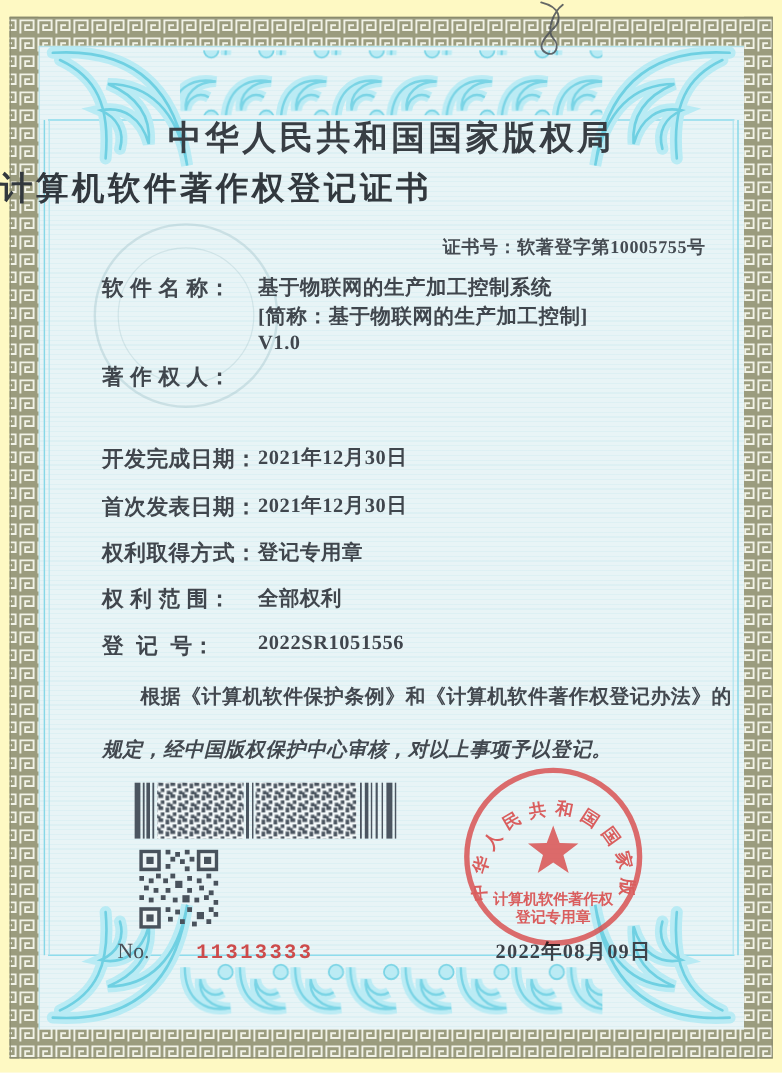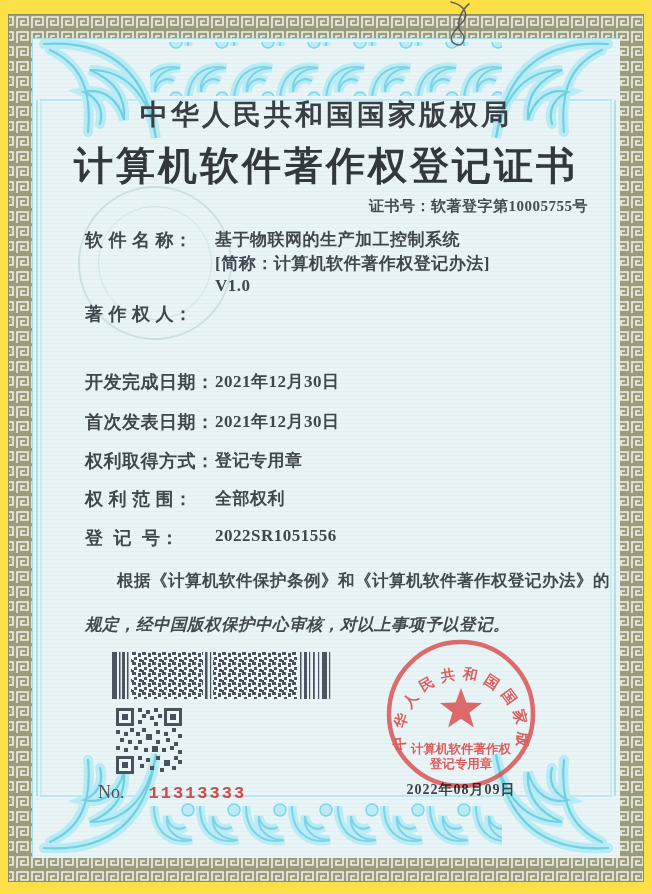--- a/index.html
+++ b/index.html
@@ -5,7 +5,7 @@
   html,body{margin:0;padding:0;background:#ffffff;}
   .page{
     position:relative;width:652px;height:894px;overflow:hidden;
-    background:#fde047;
+    background:#fef9c3;
     font-family:"Liberation Serif","DejaVu Serif",serif;
     color:#3c4349;
   }

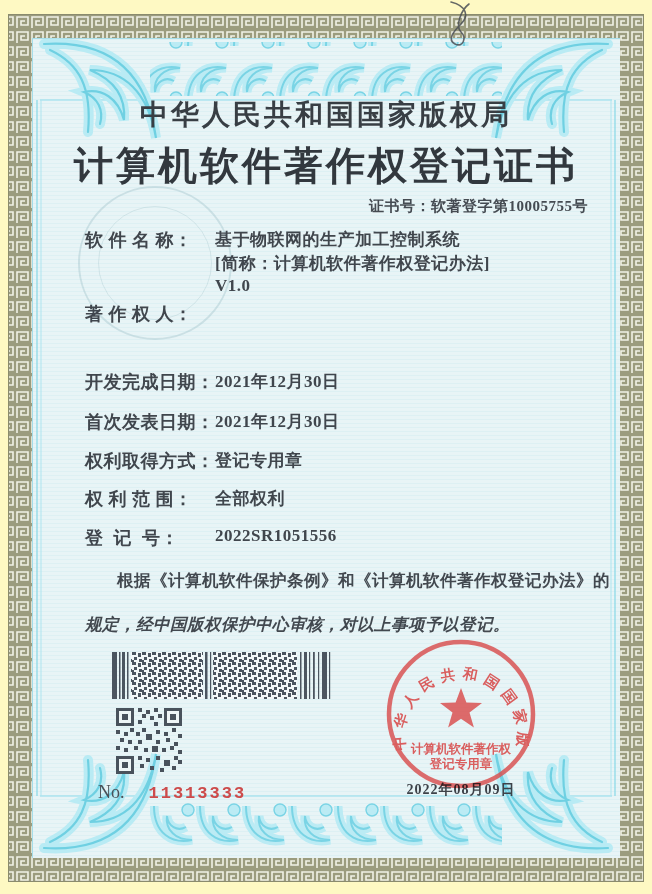--- a/index.html
+++ b/index.html
@@ -33,8 +33,8 @@
     font-size:28px;font-weight:bold;letter-spacing:3px;color:#383e44;
   }
   .cert-title{
-    position:absolute;left:0;top:139px;width:652px;text-align:center;
-    font-size:39px;font-weight:bold;letter-spacing:3px;color:#32383e;
+    position:absolute;left:0;top:139px;width:652px;
+    font-size:27px;font-weight:bold;letter-spacing:3px;color:#32383e;
   }
   .certno-row{
     position:absolute;top:197px;right:64px;font-size:15px;font-weight:bold;color:#454b52;

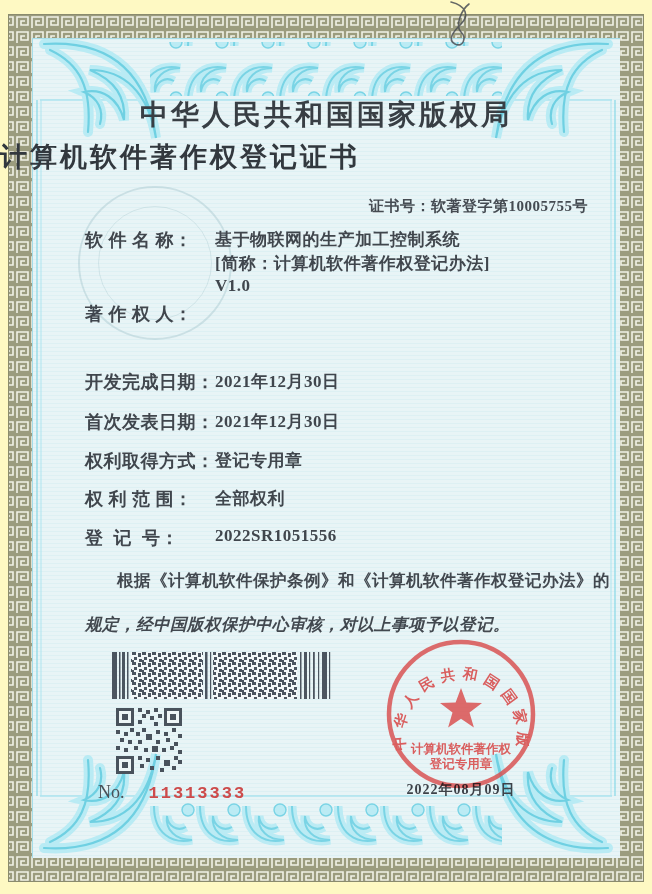--- a/index.html
+++ b/index.html
@@ -142,7 +142,7 @@
 
     <div class="field-label" style="top:228px">软 件 名 称：</div>
     <div class="field-value" style="top:228px">基于物联网的生产加工控制系统</div>
-    <div class="field-value" style="top:252px">[简称：计算机软件著作权登记办法]</div>
+    <div class="field-value" style="top:252px">[简称：基于物联网的生产加工控制]</div>
     <div class="field-value" style="top:276px">V1.0</div>
 
     <div class="field-label" style="top:302px">著 作 权 人：</div>

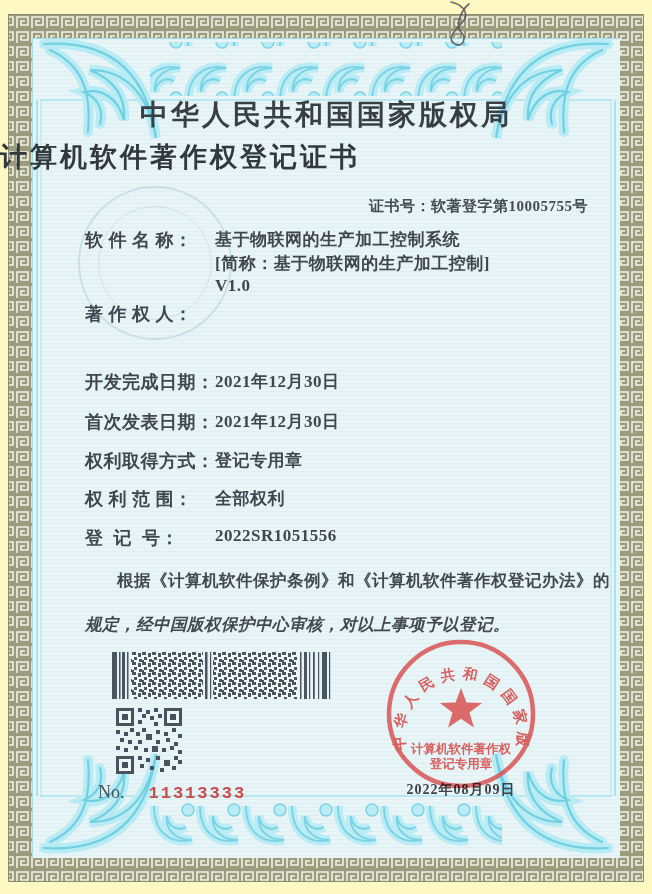--- a/index.html
+++ b/index.html
@@ -62,7 +62,7 @@
   .serial .prefix{color:#4a5057;margin-right:24px;}
   .serial .num{
     color:#cd4b4b;font-family:"Liberation Mono","DejaVu Sans Mono",monospace;
-    font-size:17px;letter-spacing:2px;font-weight:bold;
+    font-size:17px;letter-spacing:2px;font-weight:bold;margin-left:15px;
   }
   .squiggle{position:absolute;left:433px;top:0;z-index:7;}
 </style>

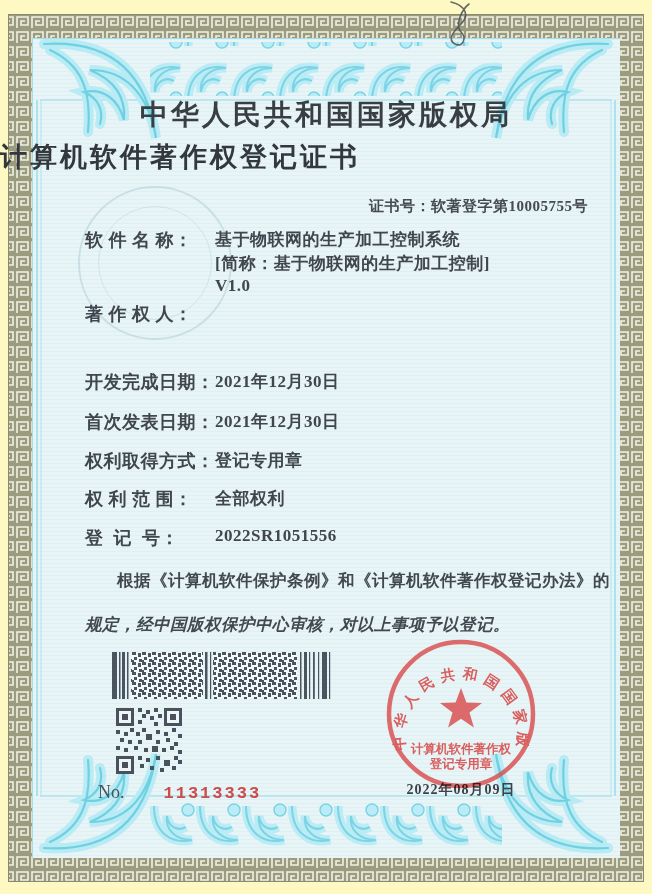--- a/index.html
+++ b/index.html
@@ -55,8 +55,8 @@
   .qrcode{position:absolute;left:116px;top:708px;z-index:4;}
   .seal{position:absolute;left:383px;top:636px;z-index:6;opacity:0.92;mix-blend-mode:multiply;}
   .issue-date{
-    position:absolute;left:379px;top:781px;width:164px;text-align:center;
-    font-size:14px;font-weight:bold;color:#3d4249;letter-spacing:1px;z-index:5;
+    position:absolute;left:379px;top:781px;width:164px;text-align:right;
+    font-size:17px;font-weight:bold;color:#3d4249;letter-spacing:1px;z-index:5;
   }
   .serial{position:absolute;left:98px;top:782px;font-size:18px;z-index:5;}
   .serial .prefix{color:#4a5057;margin-right:24px;}

